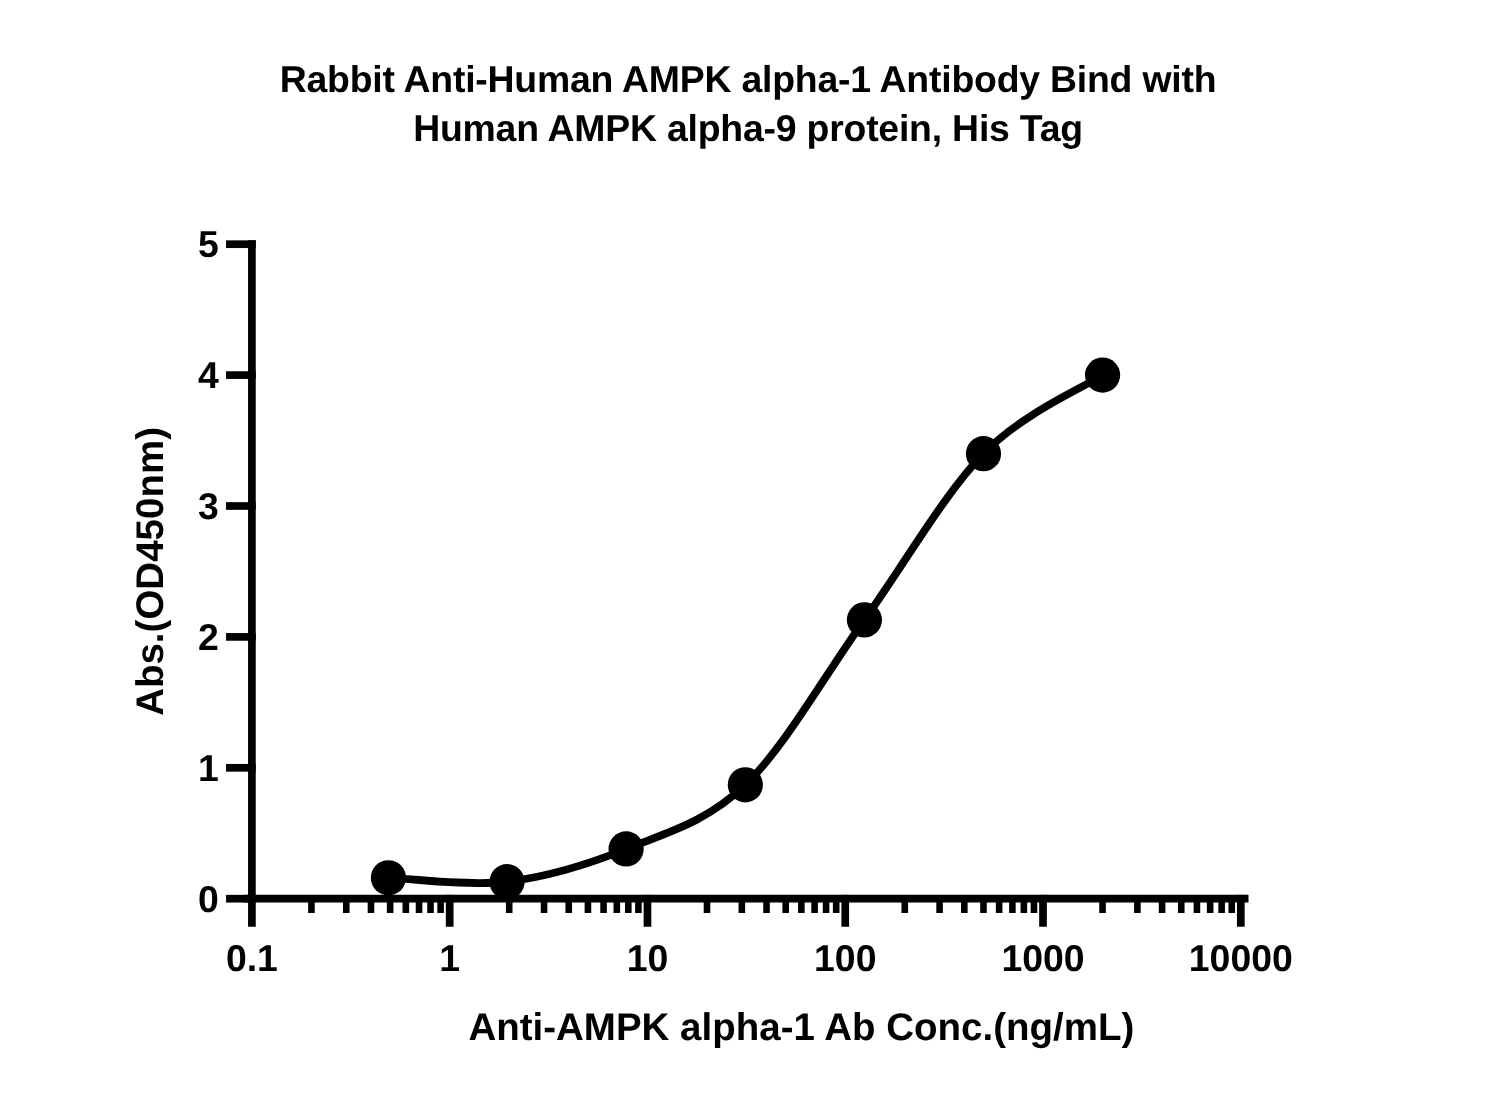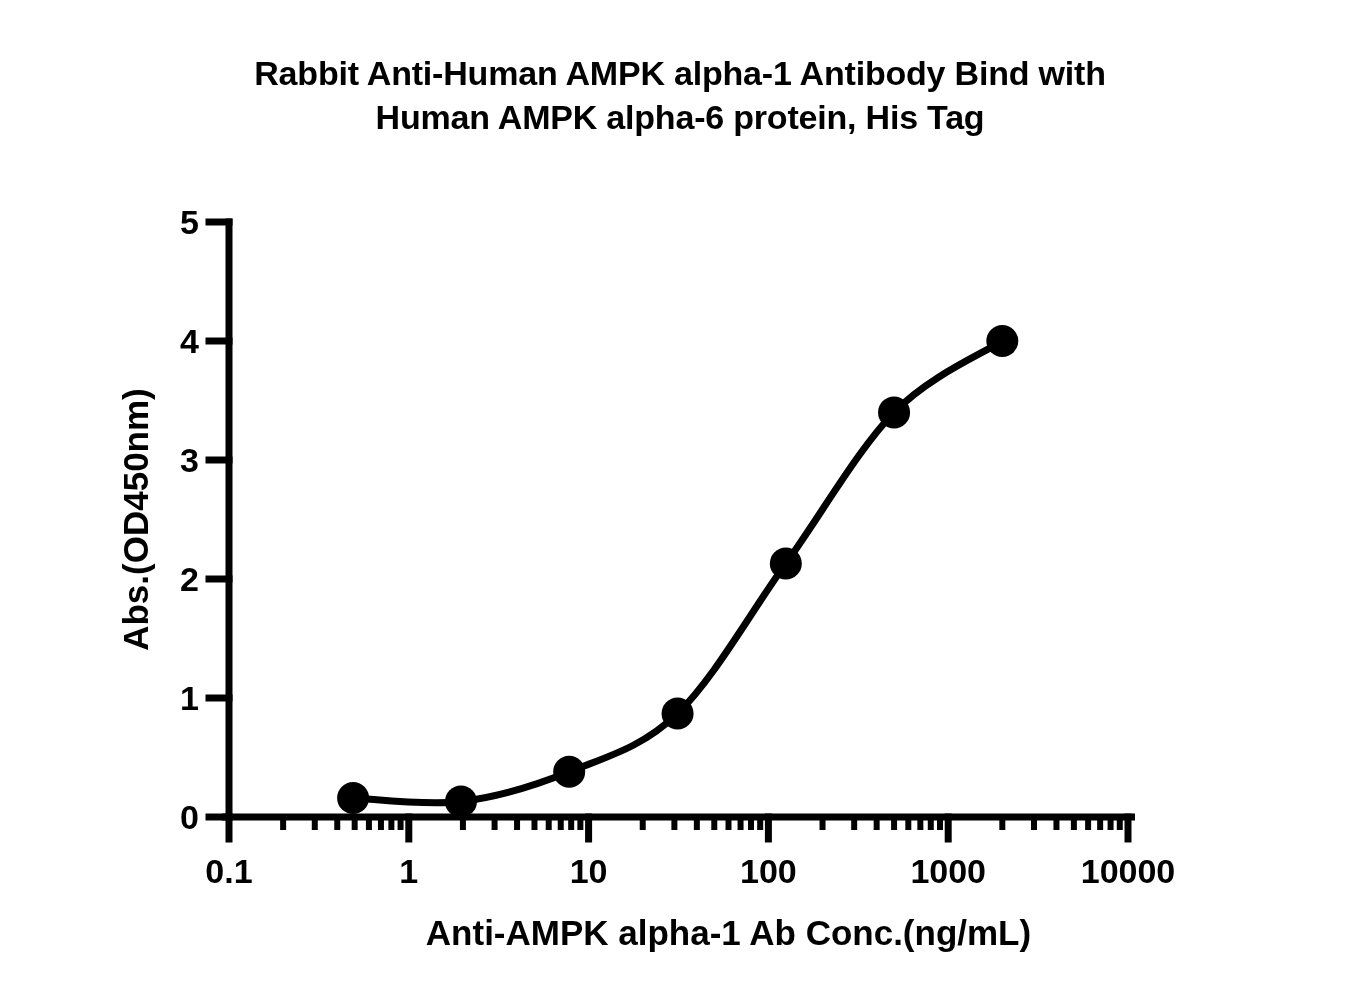--- a/index.html
+++ b/index.html
@@ -57,7 +57,7 @@
 <div id="figure">
 
   <div class="chart-title">Rabbit Anti-Human AMPK alpha-1 Antibody Bind with
-Human AMPK alpha-6 protein, His Tag</div>
+Human AMPK alpha-9 protein, His Tag</div>
 
   <svg class="plot" id="plot-svg" width="1360" height="1005" shape-rendering="geometricPrecision">
       <line x1="229" y1="222" x2="229" y2="817" stroke="#000000" stroke-width="7" stroke-linecap="square"></line>

